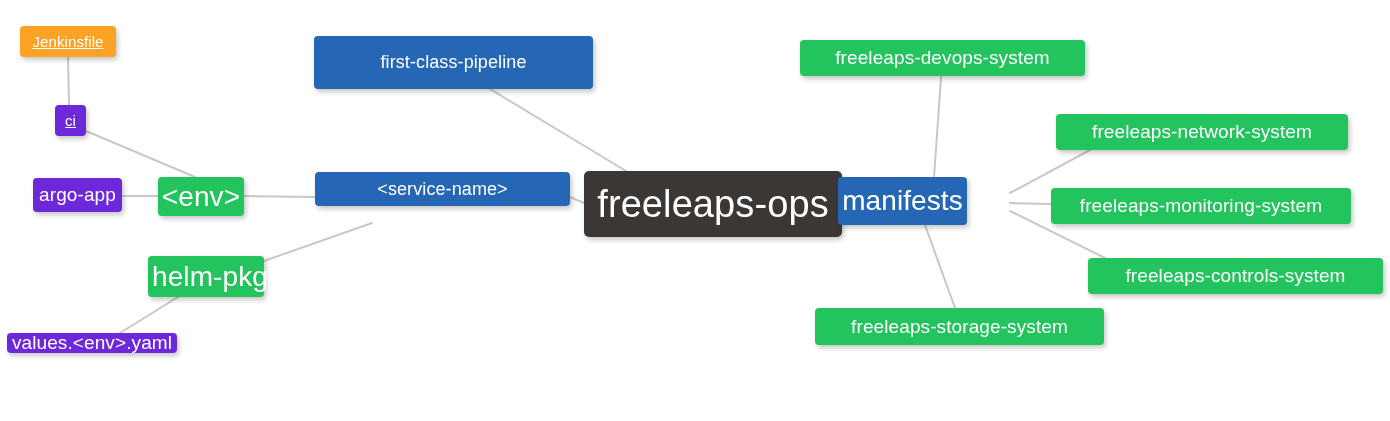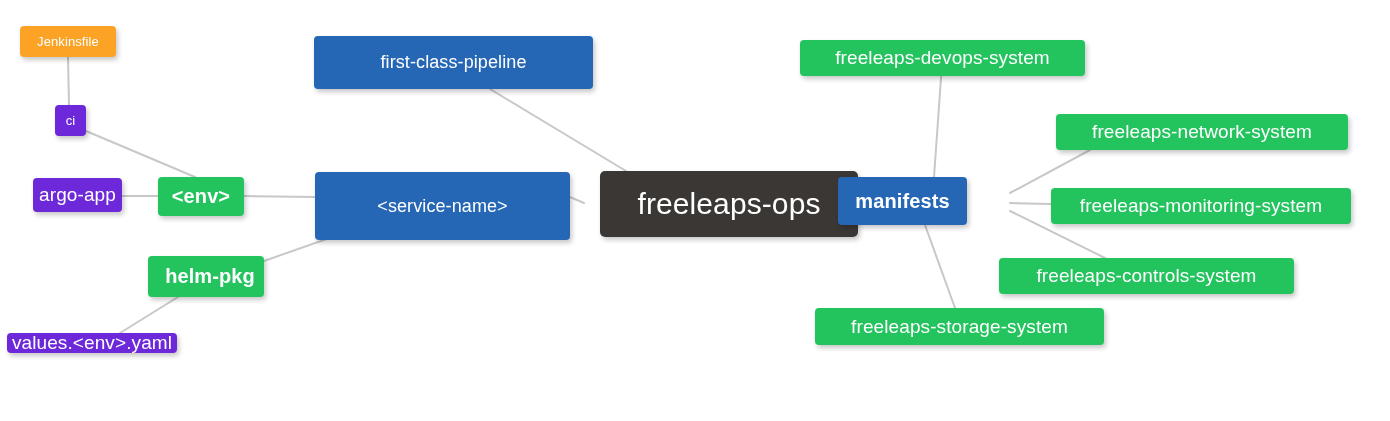--- a/index.html
+++ b/index.html
@@ -60,7 +60,7 @@
   .node.sz-lg  { font-size: 18px; }
   .node.sz-md  { font-size: 20px; font-weight: bold; }
   .node.sz-sm  { font-size: 19px; }
-  .node.sz-xxs { font-size: 13px; }
+  .node.sz-xxs { font-size: 15px; text-decoration: underline; }
 </style>
 </head>
 <body>

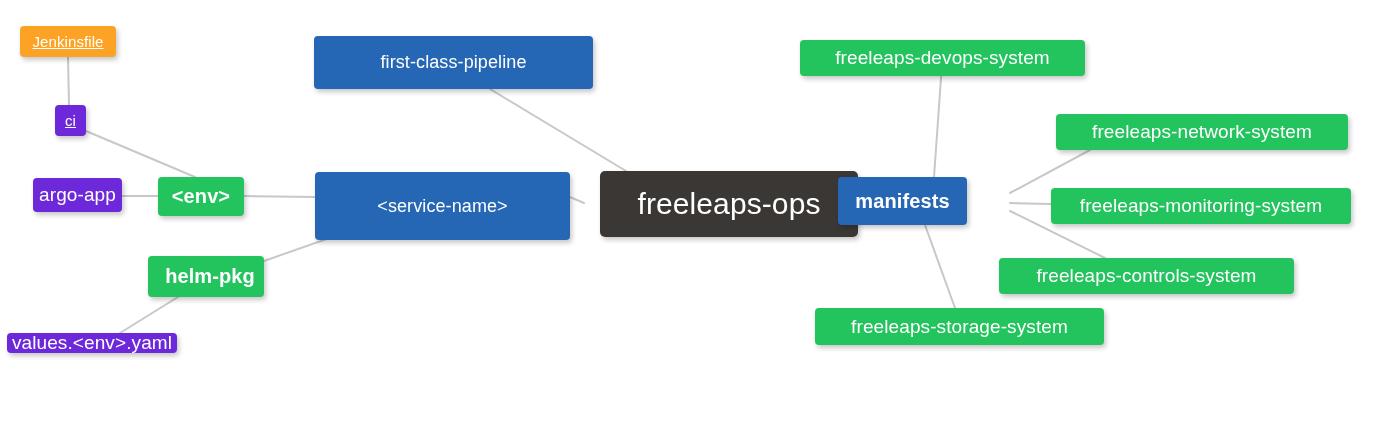--- a/index.html
+++ b/index.html
@@ -58,7 +58,7 @@
   }
   .node.sz-xl  { font-size: 30px; margin-left: 16px; }
   .node.sz-lg  { font-size: 18px; }
-  .node.sz-md  { font-size: 20px; font-weight: bold; }
+  .node.sz-md  { font-size: 28px; }
   .node.sz-sm  { font-size: 19px; }
   .node.sz-xxs { font-size: 15px; text-decoration: underline; }
 </style>

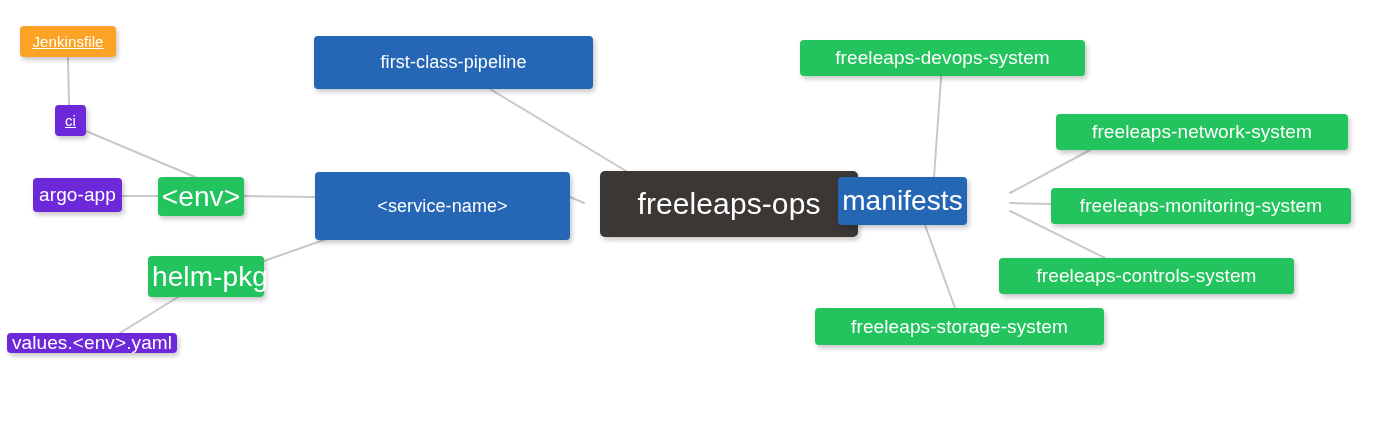--- a/index.html
+++ b/index.html
@@ -84,7 +84,7 @@
     </svg>
   <div id="node-layer">
       <div class="node root sz-xl" style="left: 584px; top: 171px; width: 258px; height: 66px;">freeleaps-ops</div>
-      <div class="node blue sz-lg" style="left: 315px; top: 172px; width: 255px; height: 68px;">&lt;service-name&gt;</div>
+      <div class="node blue sz-lg" style="left: 315px; top: 172px; width: 255px; height: 34px;">&lt;service-name&gt;</div>
       <div class="node blue sz-lg" style="left: 314px; top: 36px; width: 279px; height: 53px;">first-class-pipeline</div>
       <div class="node blue sz-md" style="left: 838px; top: 177px; width: 129px; height: 48px;">manifests</div>
       <div class="node green sz-md" style="left: 158px; top: 177px; width: 86px; height: 39px;">&lt;env&gt;</div>

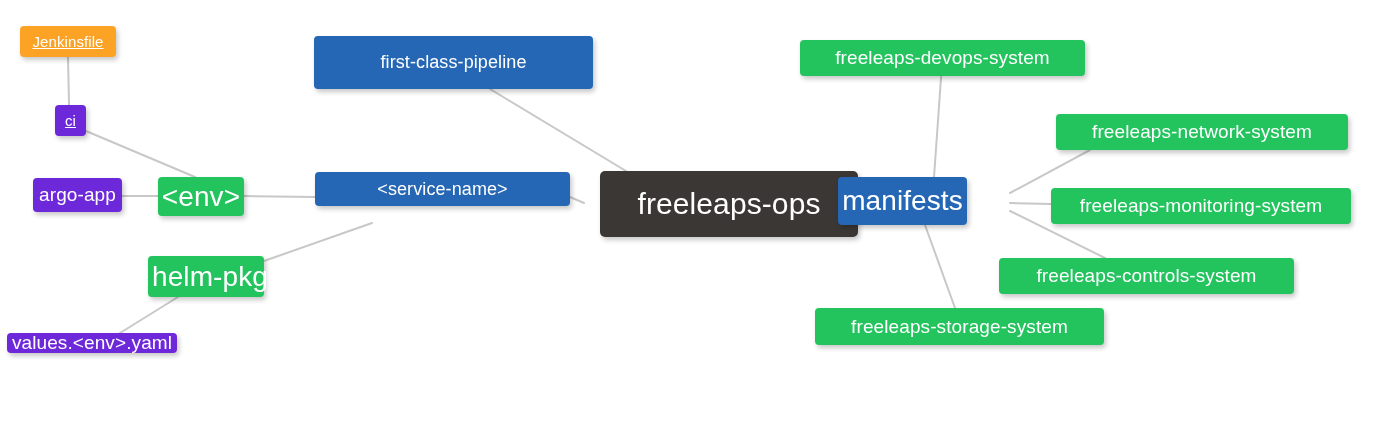--- a/index.html
+++ b/index.html
@@ -56,7 +56,7 @@
   .node.red {
     background: #6d28d9;
   }
-  .node.sz-xl  { font-size: 30px; margin-left: 16px; }
+  .node.sz-xl  { font-size: 38px; }
   .node.sz-lg  { font-size: 18px; }
   .node.sz-md  { font-size: 28px; }
   .node.sz-sm  { font-size: 19px; }

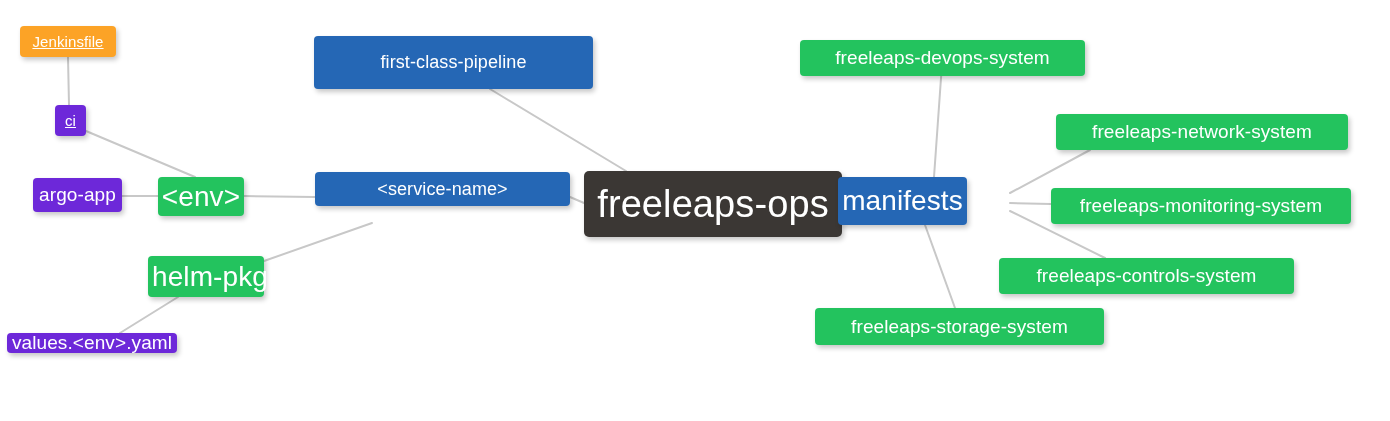--- a/index.html
+++ b/index.html
@@ -96,7 +96,7 @@
       <div class="node green sz-sm" style="left: 800px; top: 40px; width: 285px; height: 36px;">freeleaps-devops-system</div>
       <div class="node green sz-sm" style="left: 1056px; top: 114px; width: 292px; height: 36px;">freeleaps-network-system</div>
       <div class="node green sz-sm" style="left: 1051px; top: 188px; width: 300px; height: 36px;">freeleaps-monitoring-system</div>
-      <div class="node green sz-sm" style="left: 999px; top: 258px; width: 295px; height: 36px;">freeleaps-controls-system</div>
+      <div class="node green sz-sm" style="left: 1088px; top: 258px; width: 295px; height: 36px;">freeleaps-controls-system</div>
       <div class="node green sz-sm" style="left: 815px; top: 308px; width: 289px; height: 37px;">freeleaps-storage-system</div>
     </div>
 </div>

